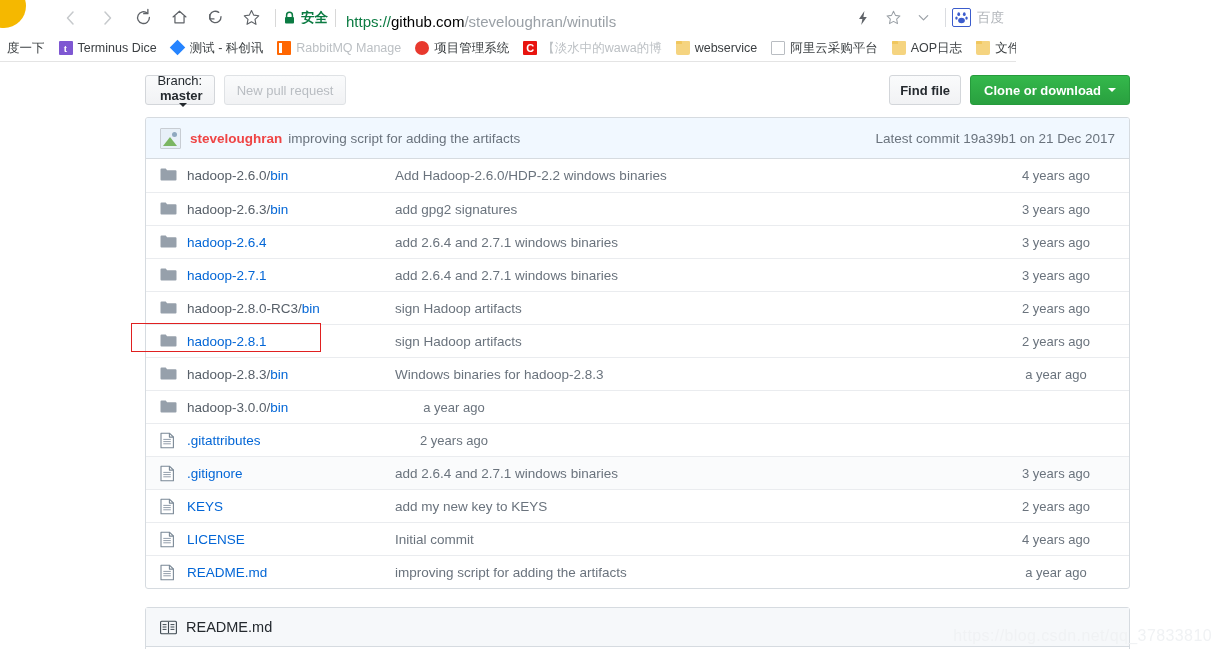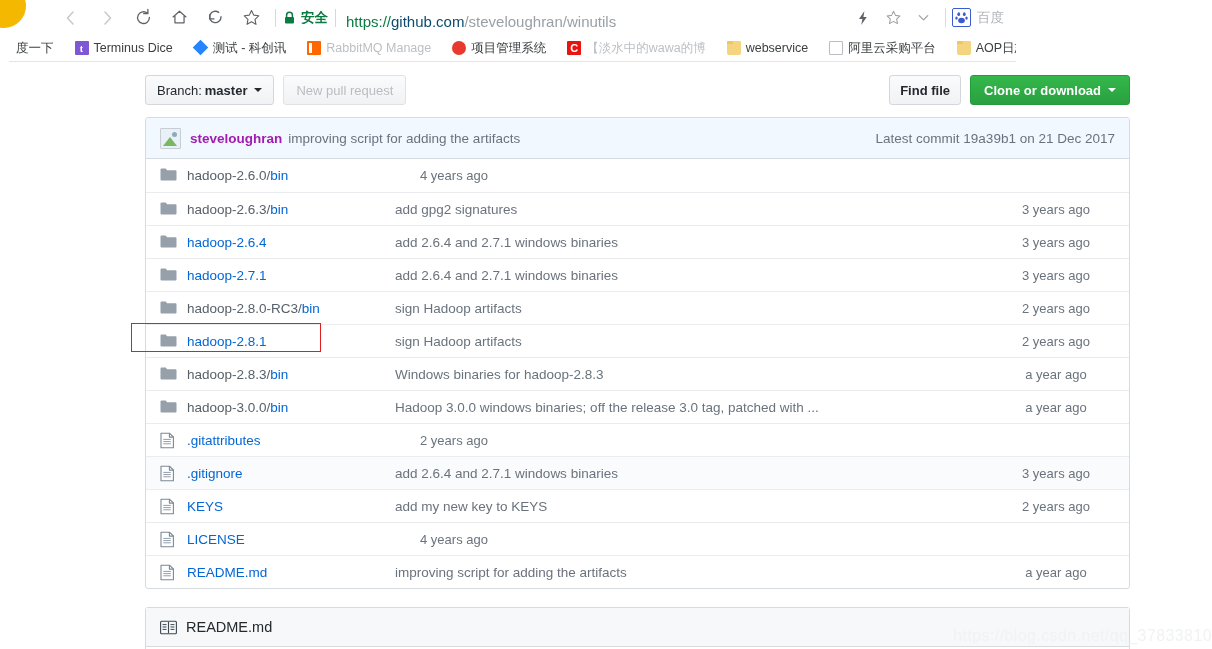--- a/index.html
+++ b/index.html
@@ -81,7 +81,7 @@
     cursor: text;
   }
   .url-scheme { color: #0b7b42; }
-  .url-host { color: #0c4a6e; margin-top: 8px; }
+  .url-host { color: #000000; margin-top: 8px; }
   .url-path { color: #9aa0a6; }
   .toolbar-right {
     display: flex; align-items: center; gap: 2px;

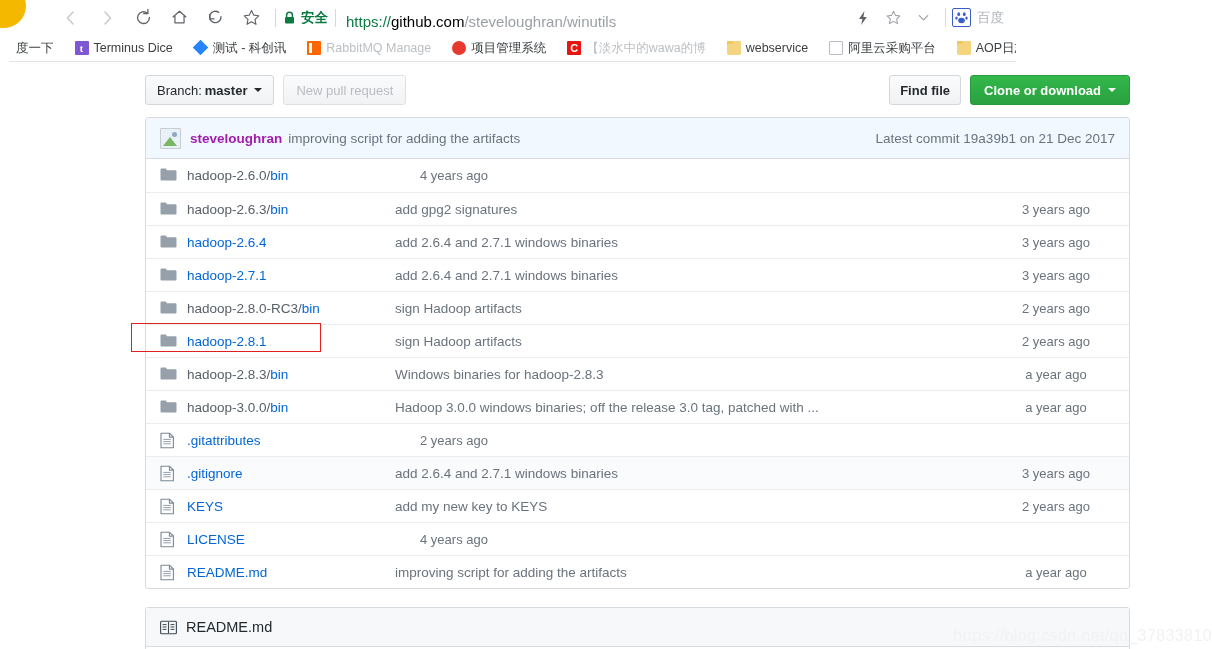--- a/index.html
+++ b/index.html
@@ -117,14 +117,13 @@
     height: 27px;
     display: flex;
     align-items: center;
-    gap: 7px;
+    gap: 0;
     padding: 0;
     border-bottom: 1px solid #e4e4e4;
     overflow: hidden;
     white-space: nowrap;
     font-size: 12.5px;
     color: #3c4043;
-    margin-left: 9px;
   }
   .bm {
     display: flex; align-items: center; gap: 5px;

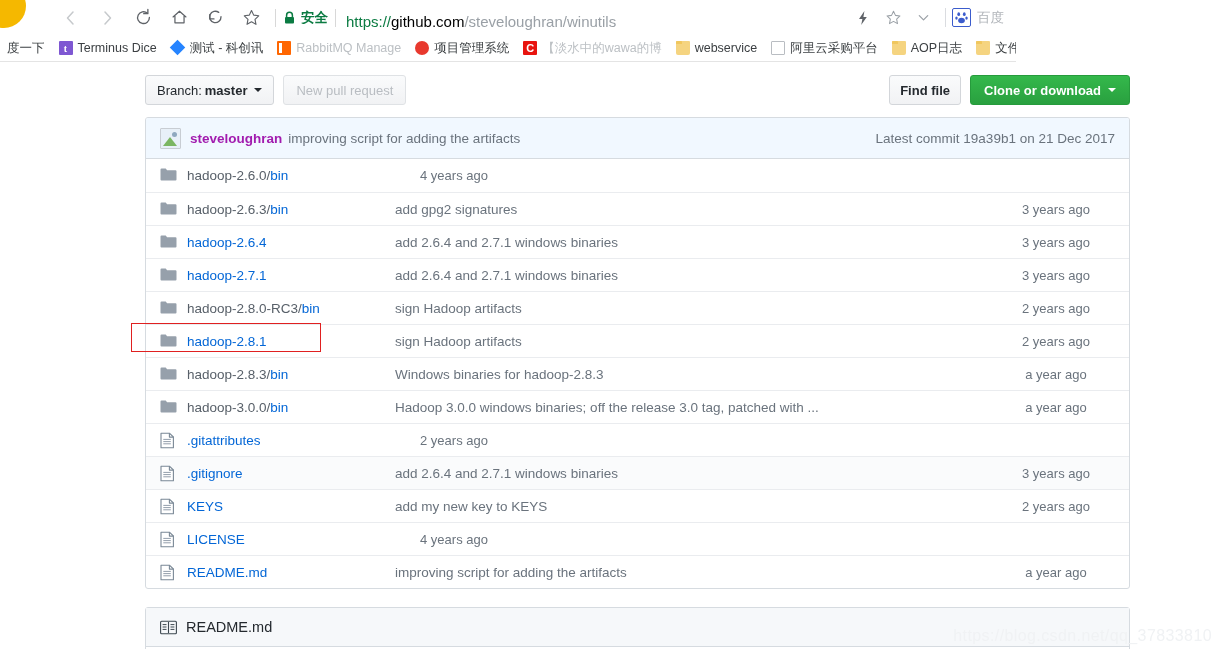--- a/index.html
+++ b/index.html
@@ -216,6 +216,7 @@
     border: 1px solid #d3d6da;
     color: #24292e;
     font-weight: normal;
+    flex-direction: column;
   }
   .btn-branch b { font-weight: bold; margin-left: 3px; }
   .caret {

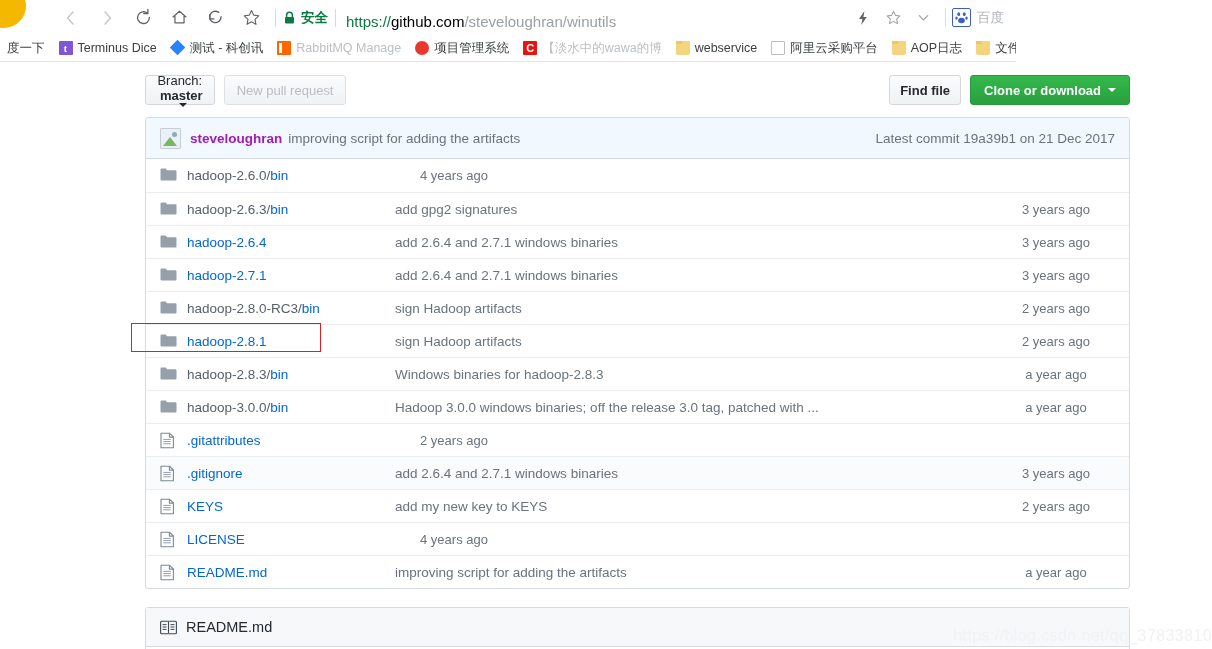--- a/index.html
+++ b/index.html
@@ -294,7 +294,7 @@
   }
   .commit-author {
     font-weight: bold;
-    color: #a21caf;
+    color: #ef4444;
     cursor: pointer;
   }
   .commit-msg {

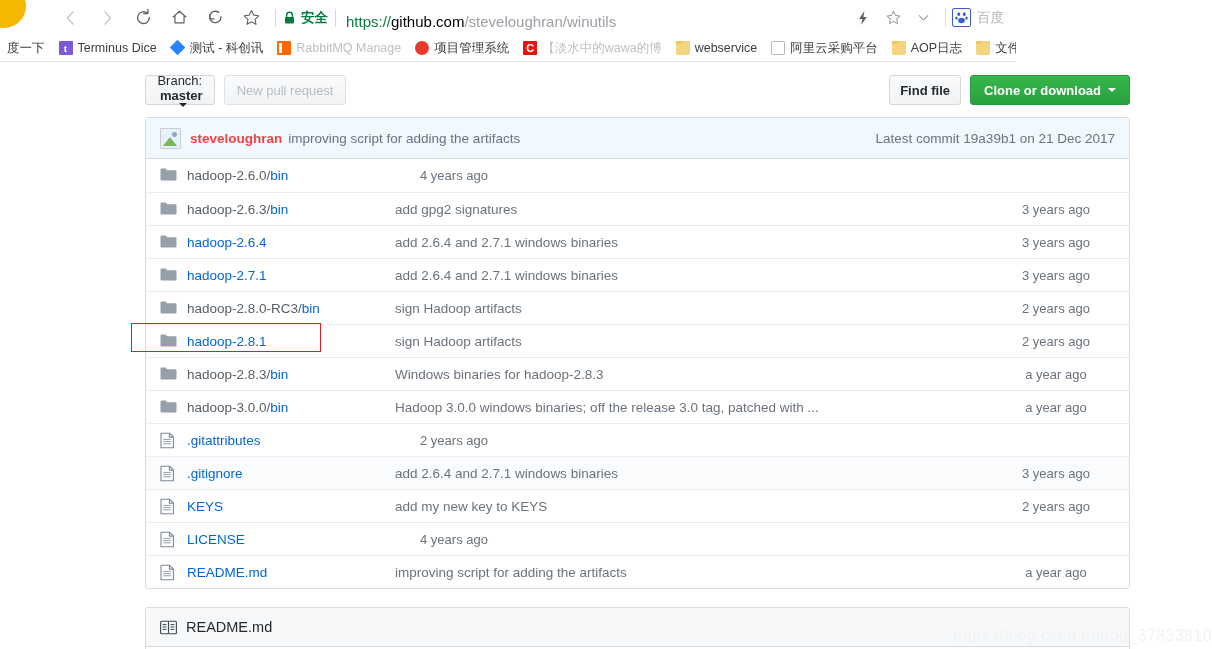--- a/index.html
+++ b/index.html
@@ -591,6 +591,7 @@
               </svg>
             </span>
             <span class="fname"><span class="dim">hadoop-2.6.0/</span><a>bin</a></span>
+            <span class="fmsg">Add Hadoop-2.6.0/HDP-2.2 windows binaries</span>
             <span class="ftime">4 years ago</span>
           </div>
           <div class="frow">

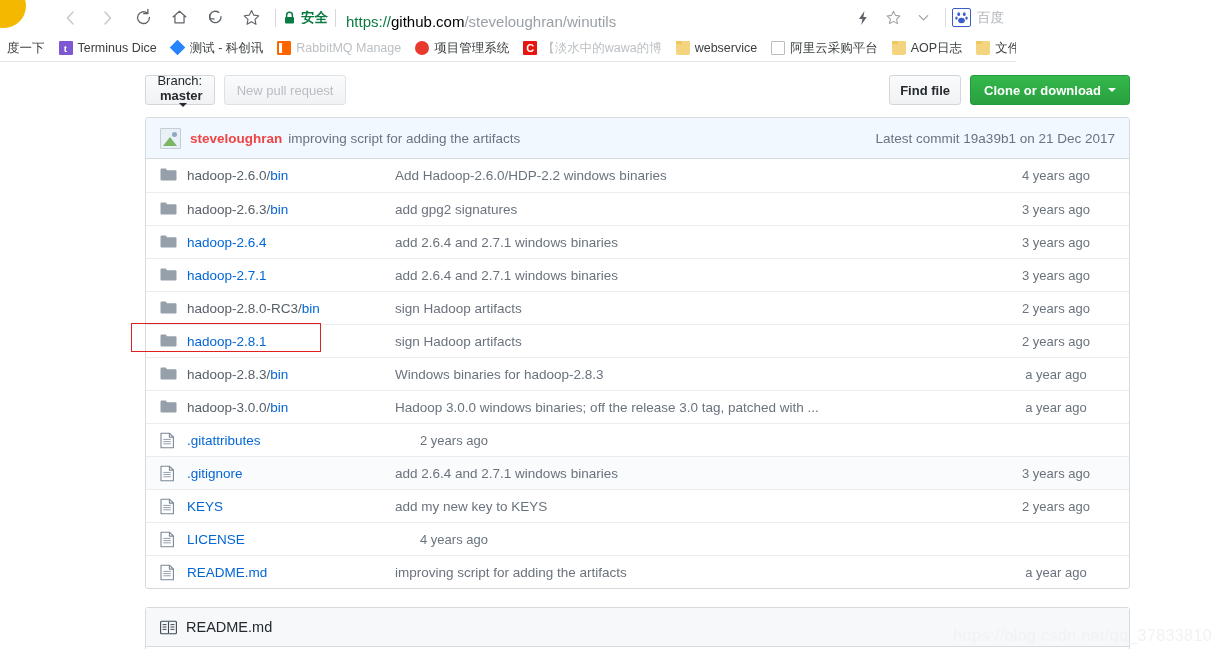--- a/index.html
+++ b/index.html
@@ -661,7 +661,6 @@
               </svg>
             </span>
             <span class="fname"><span class="dim">hadoop-3.0.0/</span><a>bin</a></span>
-            <span class="fmsg">Hadoop 3.0.0 windows binaries; off the release 3.0 tag, patched with ...</span>
             <span class="ftime">a year ago</span>
           </div>
           <div class="frow">

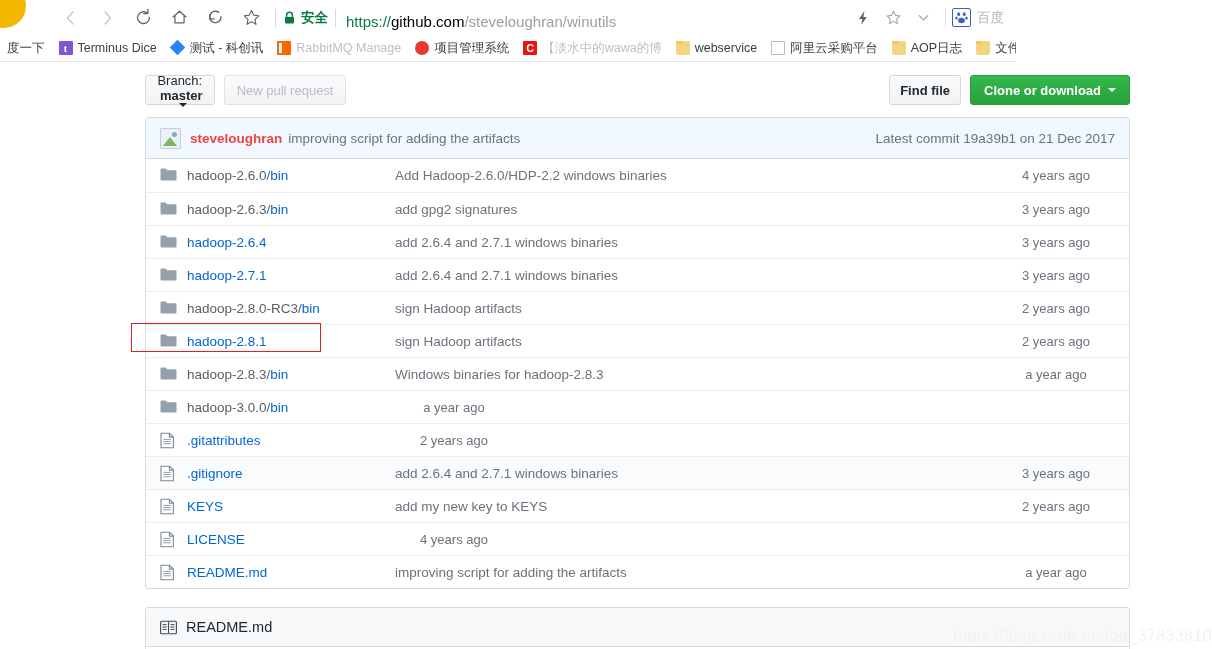--- a/index.html
+++ b/index.html
@@ -715,6 +715,7 @@
               </svg>
             </span>
             <span class="fname"><a>LICENSE</a></span>
+            <span class="fmsg">Initial commit</span>
             <span class="ftime">4 years ago</span>
           </div>
           <div class="frow">

